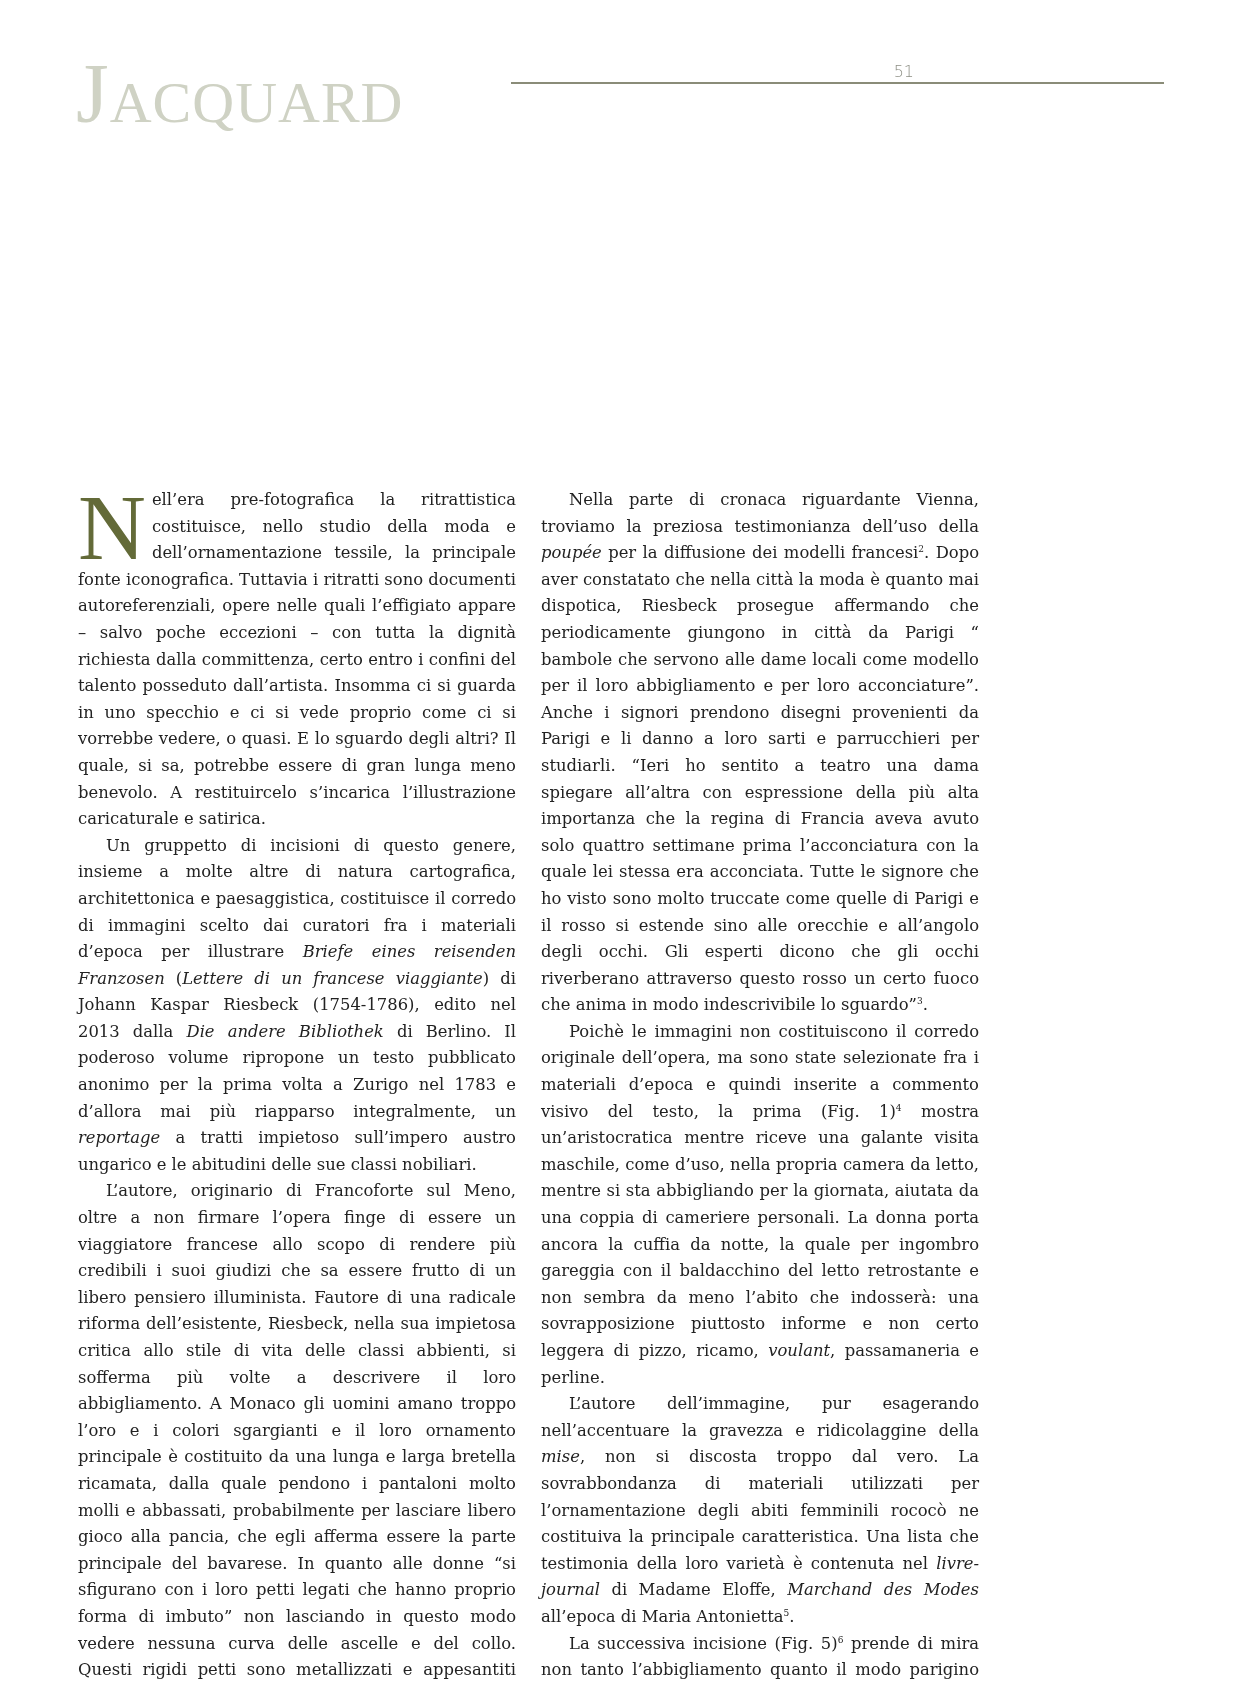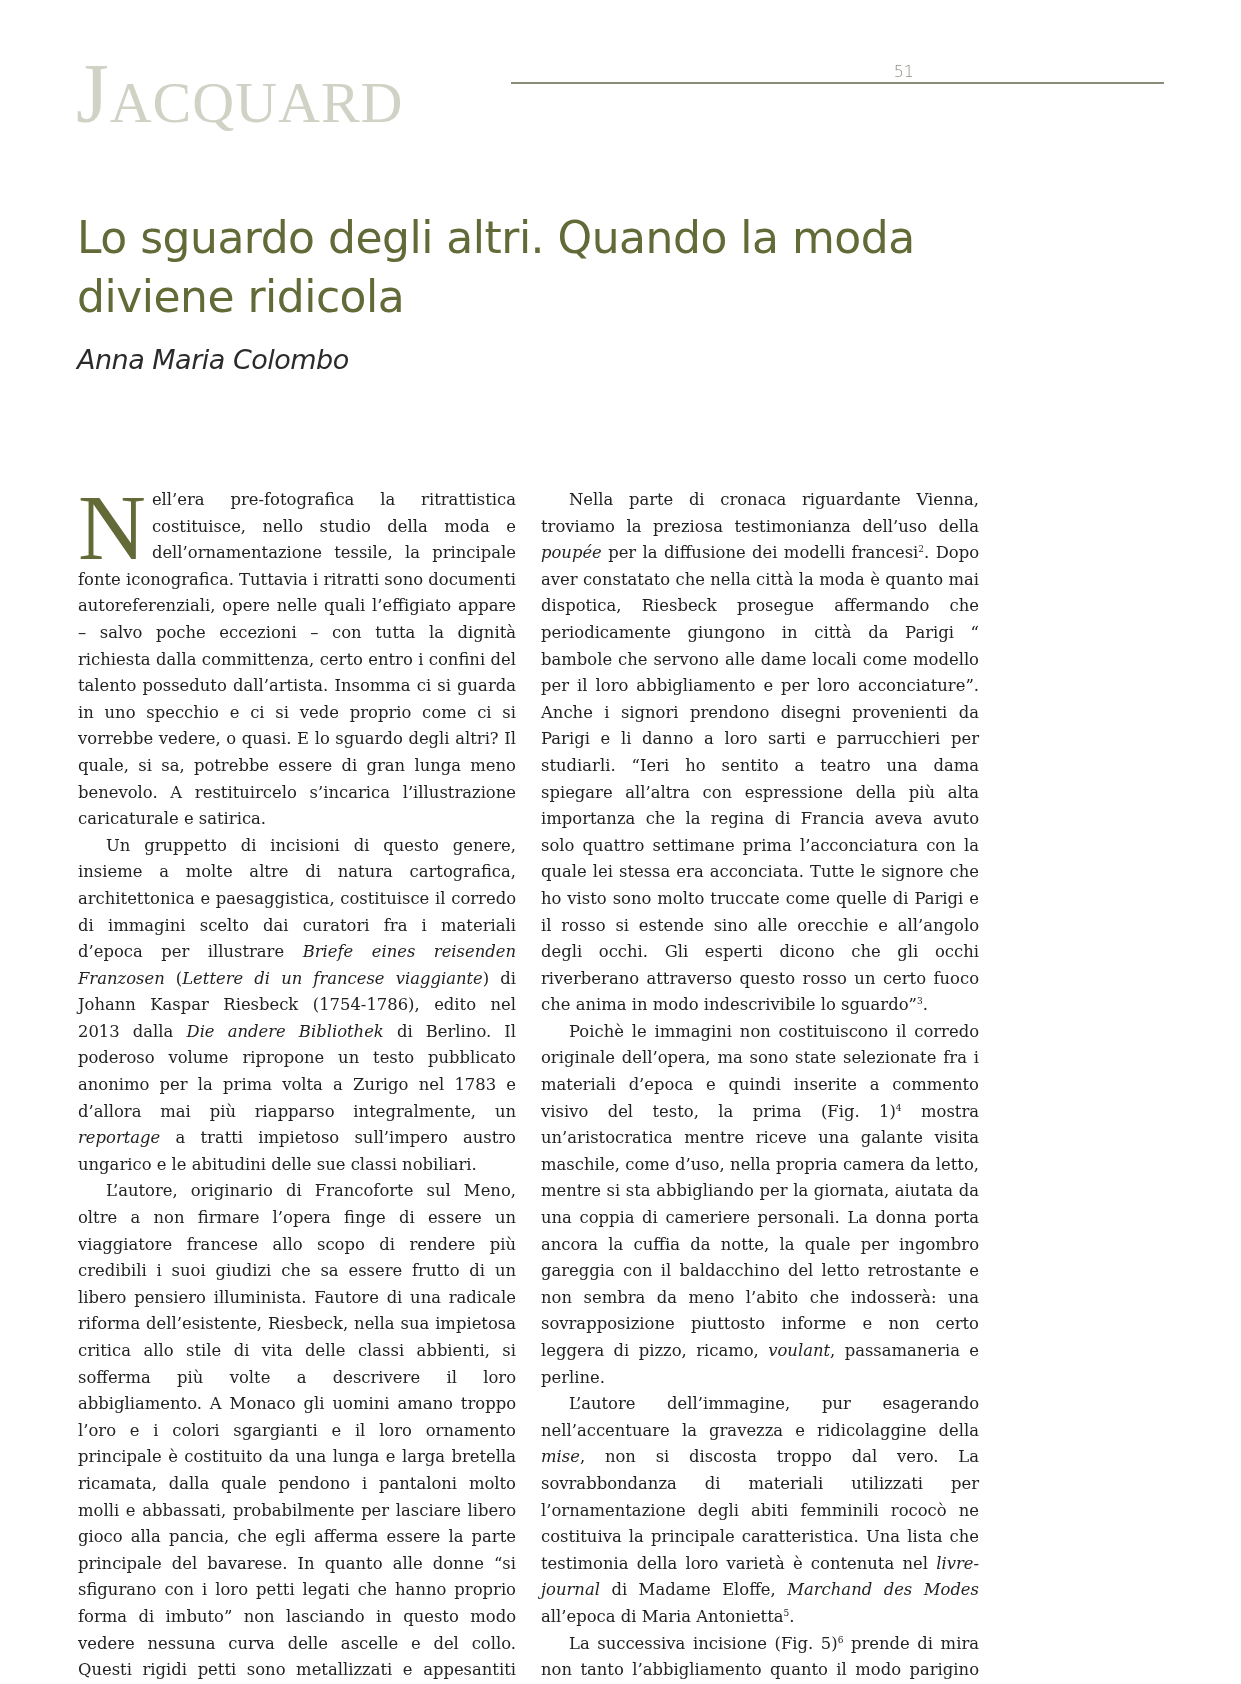--- a/index.html
+++ b/index.html
@@ -63,7 +63,6 @@
   <div class="rule"></div>
   <div class="page-number">51</div>
 
-  <h1 class="title">Lo sguardo degli altri. Quando la moda diviene ridicola</h1>
   <div class="author">Anna Maria Colombo</div>
 
   <div class="column col-left">

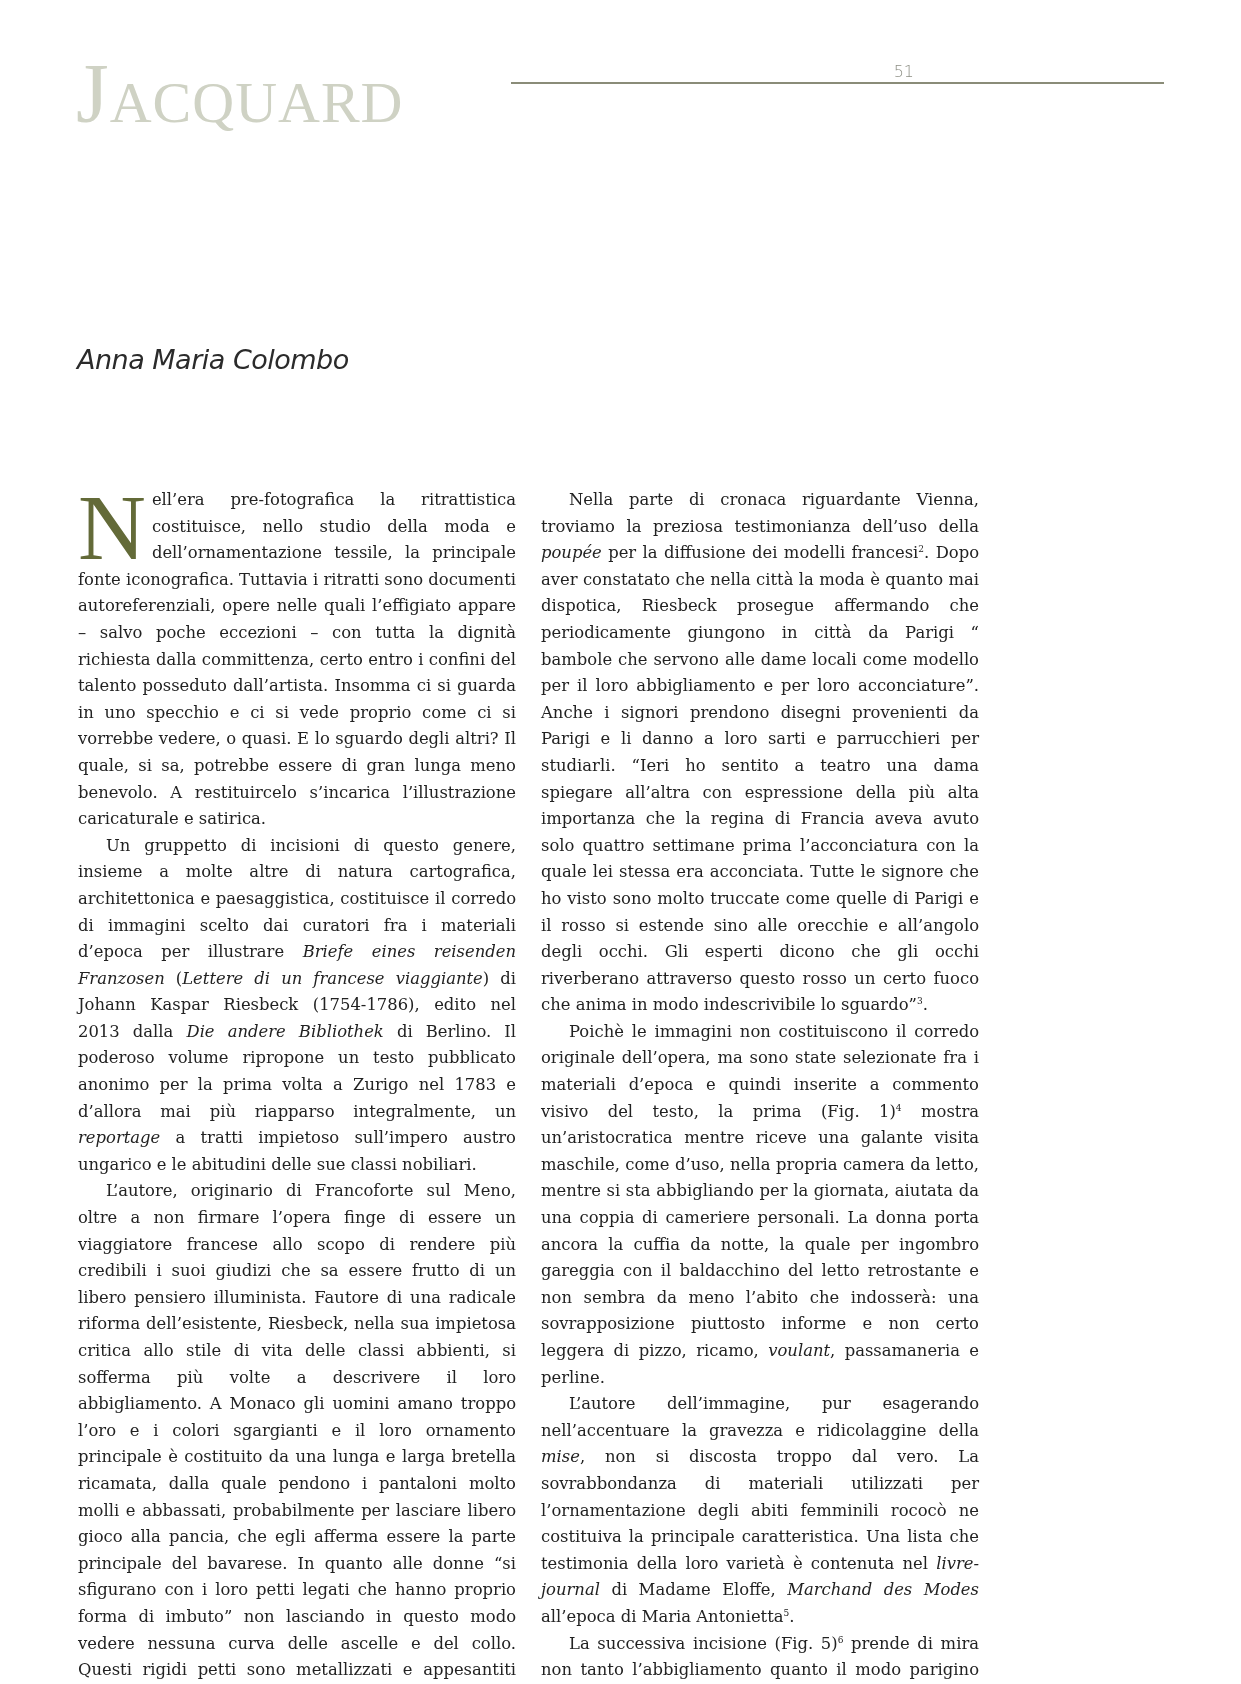--- a/index.html
+++ b/index.html
@@ -63,7 +63,6 @@
   <div class="rule"></div>
   <div class="page-number">51</div>
 
-  <div class="author">Anna Maria Colombo</div>
 
   <div class="column col-left">
     <p class="first"><span class="dropcap">N</span><span>ell’era pre-fotografica la ritrattistica costituisce, nello studio della moda e dell’ornamentazione tessile, la principale fonte iconografica. Tuttavia i ritratti sono documenti autoreferenziali, opere nelle quali l’effigiato appare – salvo poche eccezioni – con tutta la dignità richiesta dalla committenza, certo entro i confini del talento posseduto dall’artista. Insomma ci si guarda in uno specchio e ci si vede proprio come ci si vorrebbe vedere, o quasi. E lo sguardo degli altri? Il quale, si sa, potrebbe essere di gran lunga meno benevolo. A restituircelo s’incarica l’illustrazione caricaturale e satirica.</span></p>

